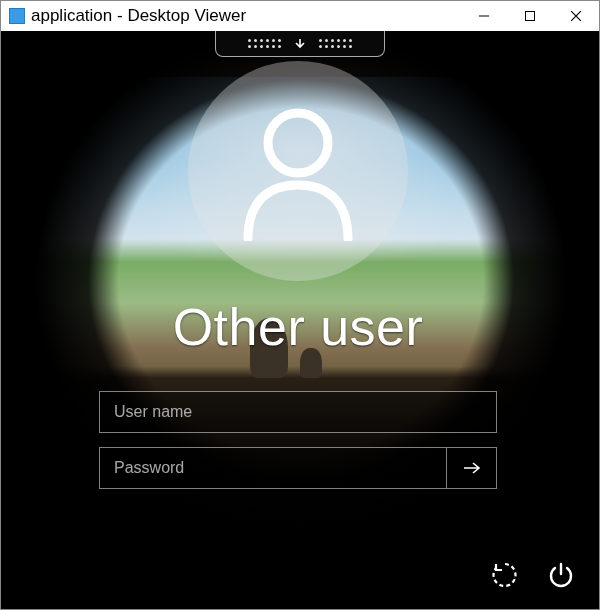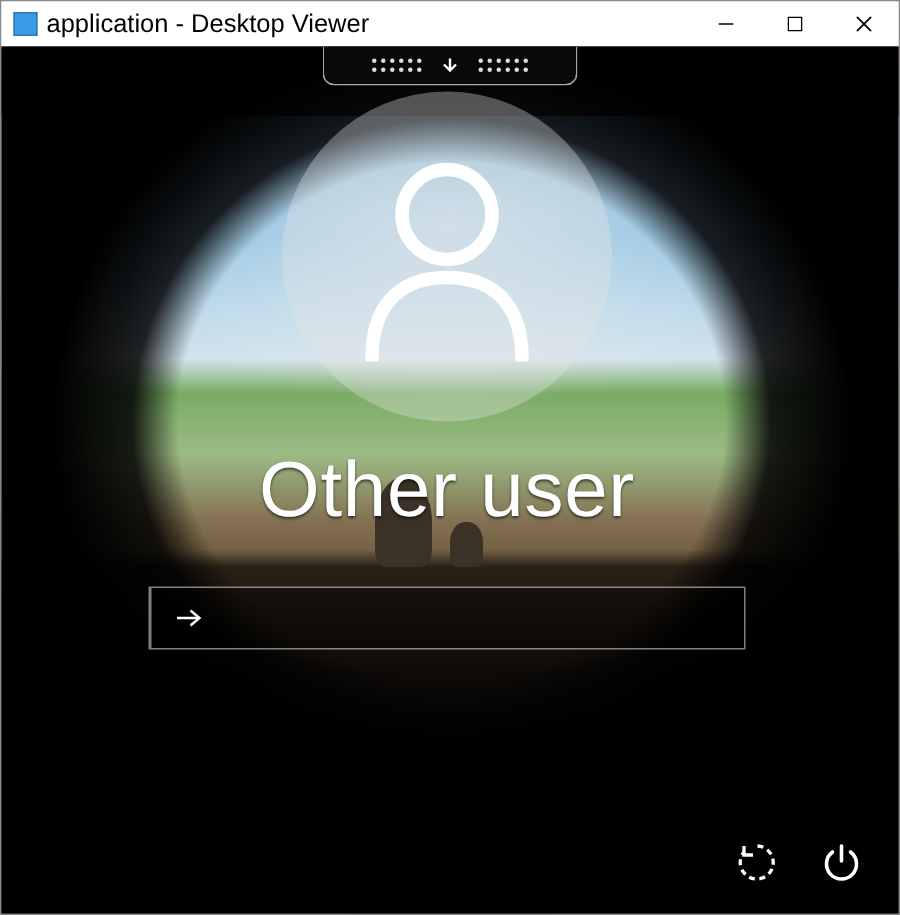--- a/index.html
+++ b/index.html
@@ -236,6 +236,9 @@
 
       <div class="field-wrap">
         <div class="input">
+          <input type="text" placeholder="User name" style="">
+        </div>
+        <div class="input">
           <div class="submit-arrow">
             <svg width="22" height="22" viewBox="0 0 22 22">
               <path d="M3 11 H17 M12 6 L18 11 L12 16" stroke="#fff" stroke-width="1.6" fill="none"></path>

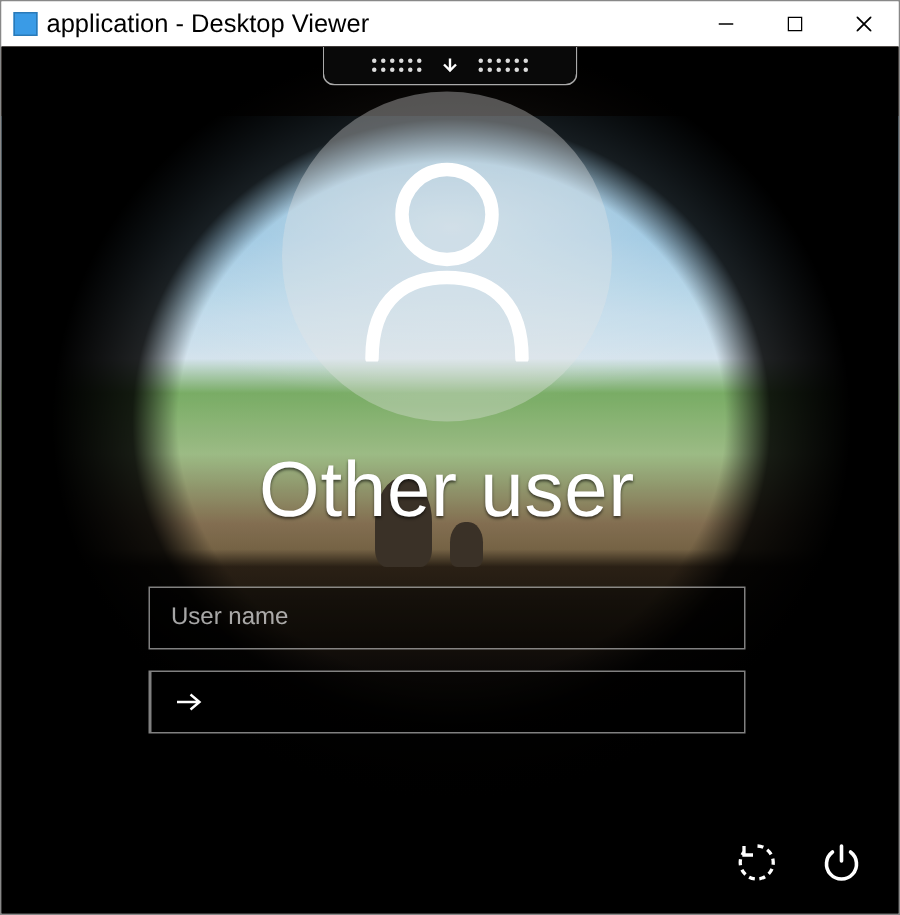--- a/index.html
+++ b/index.html
@@ -239,6 +239,7 @@
           <input type="text" placeholder="User name" style="">
         </div>
         <div class="input">
+          <input type="password" placeholder="Password" style="">
           <div class="submit-arrow">
             <svg width="22" height="22" viewBox="0 0 22 22">
               <path d="M3 11 H17 M12 6 L18 11 L12 16" stroke="#fff" stroke-width="1.6" fill="none"></path>

